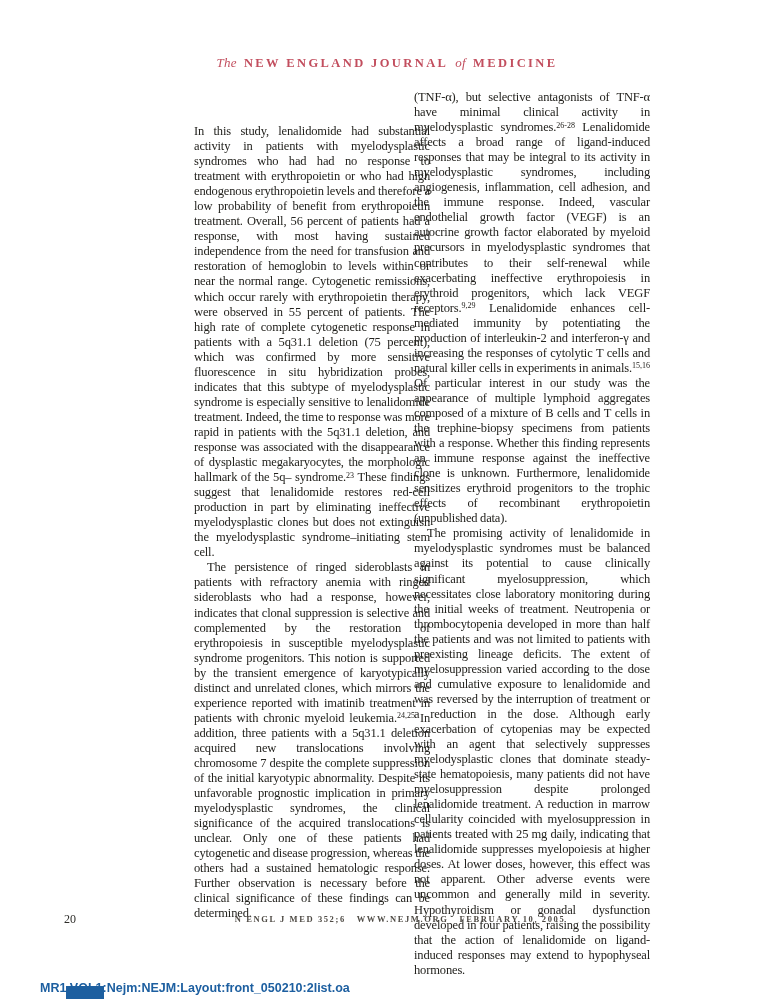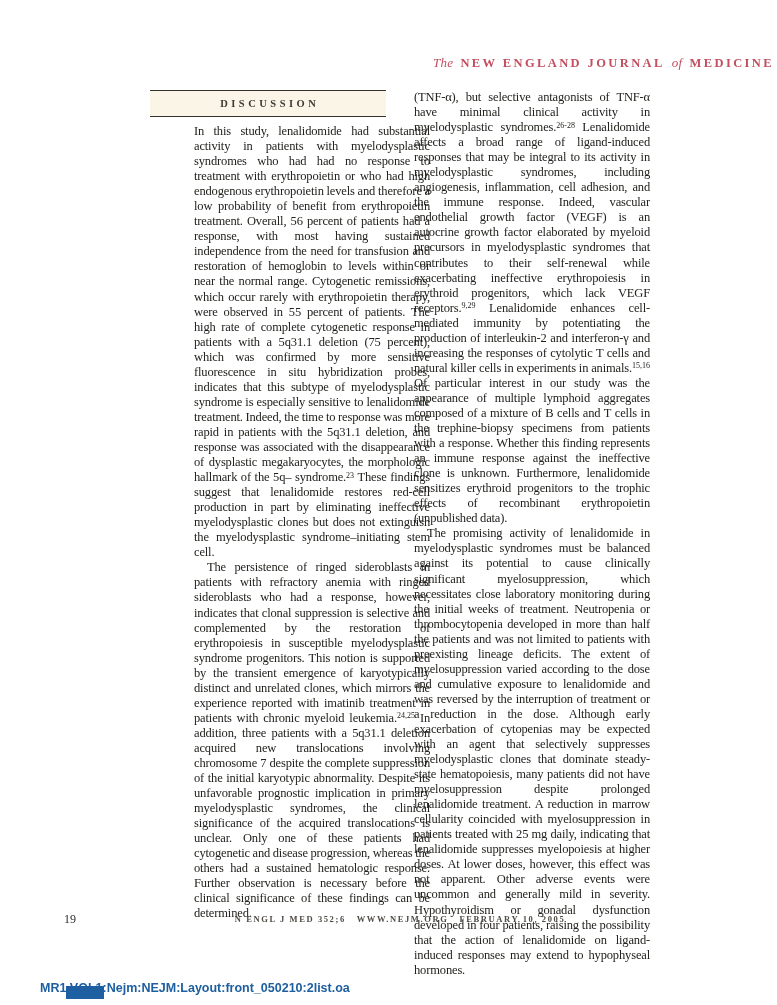--- a/index.html
+++ b/index.html
@@ -15,7 +15,7 @@
     font-family:"Liberation Serif", serif;overflow:hidden;
   }
   .masthead{
-    position:absolute;top:53px;left:0;width:777px;text-align:right;
+    position:absolute;top:53px;left:0;width:777px;text-align:center;
     color:var(--masthead-red);white-space:nowrap;
   }
   .mh-italic{font-style:italic;font-size:13px;letter-spacing:0.3px;}

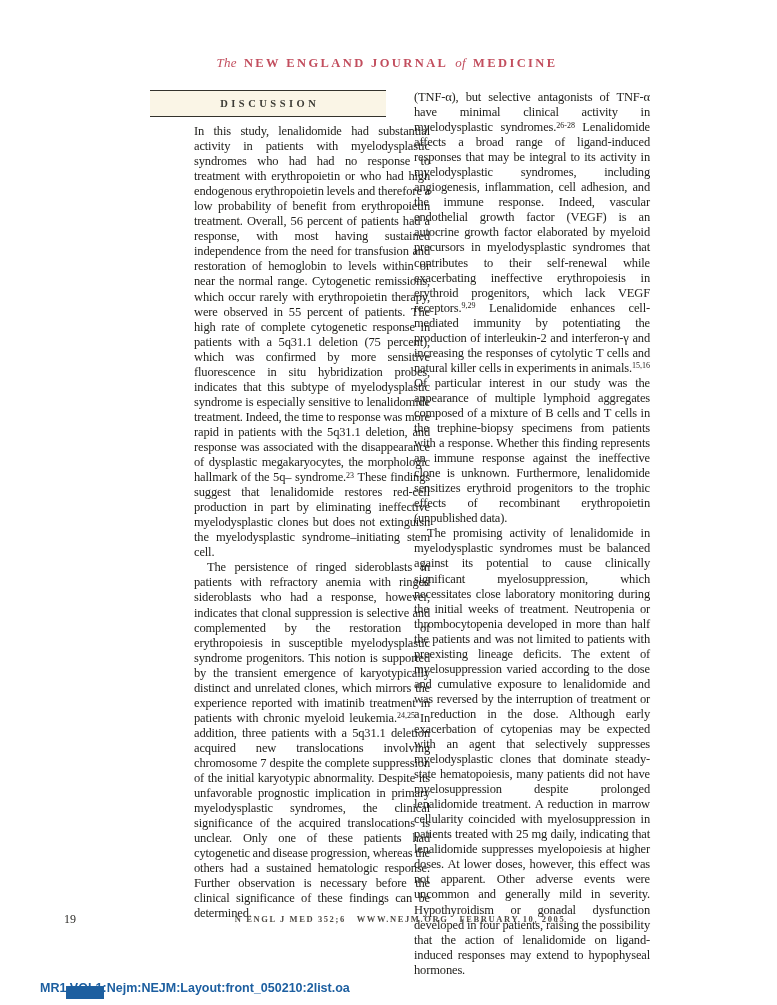--- a/index.html
+++ b/index.html
@@ -75,9 +75,6 @@
     <span class="mh-caps">MEDICINE</span>
   </div>
 
-  <div class="section-box">
-    <span class="section-label">DISCUSSION</span>
-  </div>
 
   <div class="col col-left">
       <p class="para">In this study, lenalidomide had substantial activity in patients with myelodysplastic syndromes who had had no response to treatment with erythropoietin or who had high endogenous erythropoietin levels and therefore a low probability of benefit from erythropoietin treatment. Overall, 56 percent of patients had a response, with most having sustained independence from the need for transfusion and restoration of hemoglobin to levels within or near the normal range. Cytogenetic remissions, which occur rarely with erythropoietin therapy, were observed in 55 percent of patients. The high rate of complete cytogenetic response in patients with a 5q31.1 deletion (75 percent), which was confirmed by more sensitive fluorescence in situ hybridization probes, indicates that this subtype of myelodysplastic syndrome is especially sensitive to lenalidomide treatment. Indeed, the time to response was more rapid in patients with the 5q31.1 deletion, and response was associated with the disappearance of dysplastic megakaryocytes, the morphologic hallmark of the 5q– syndrome.<sup>23</sup> These findings suggest that lenalidomide restores red-cell production in part by eliminating ineffective myelodysplastic clones but does not extinguish the myelodysplastic syndrome–initiating stem cell.</p>

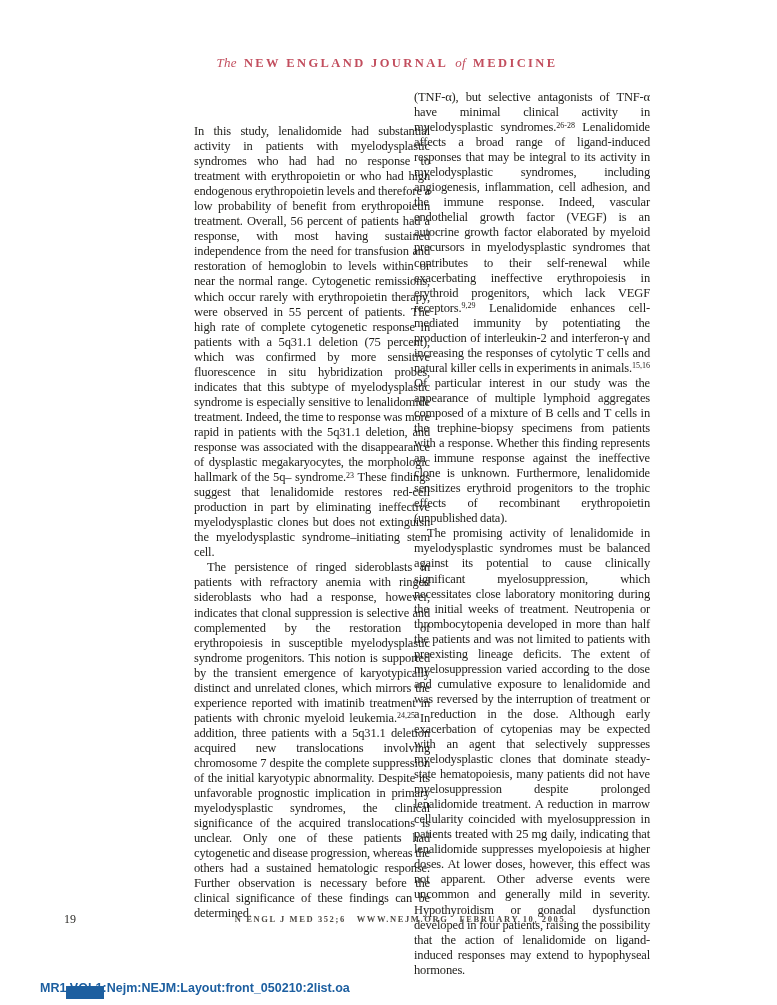--- a/index.html
+++ b/index.html
@@ -86,7 +86,7 @@
       <p class="para indent">The promising activity of lenalidomide in myelodysplastic syndromes must be balanced against its potential to cause clinically significant myelosuppression, which necessitates close laboratory monitoring during the initial weeks of treatment. Neutropenia or thrombocytopenia developed in more than half the patients and was not limited to patients with preexisting lineage deficits. The extent of myelosuppression varied according to the dose and cumulative exposure to lenalidomide and was reversed by the interruption of treatment or a reduction in the dose. Although early exacerbation of cytopenias may be expected with an agent that selectively suppresses myelodysplastic clones that dominate steady-state hematopoiesis, many patients did not have myelosuppression despite prolonged lenalidomide treatment. A reduction in marrow cellularity coincided with myelosuppression in patients treated with 25 mg daily, indicating that lenalidomide suppresses myelopoiesis at higher doses. At lower doses, however, this effect was not apparent. Other adverse events were uncommon and generally mild in severity. Hypothyroidism or gonadal dysfunction developed in four patients, raising the possibility that the action of lenalidomide on ligand-induced responses may extend to hypophyseal hormones.</p>
     </div>
 
-  <div class="page-number">19</div>
+  <div class="page-number">20</div>
 
   <div class="footer-citation">N ENGL J MED 352;6   WWW.NEJM.ORG   FEBRUARY 10, 2005</div>
 

